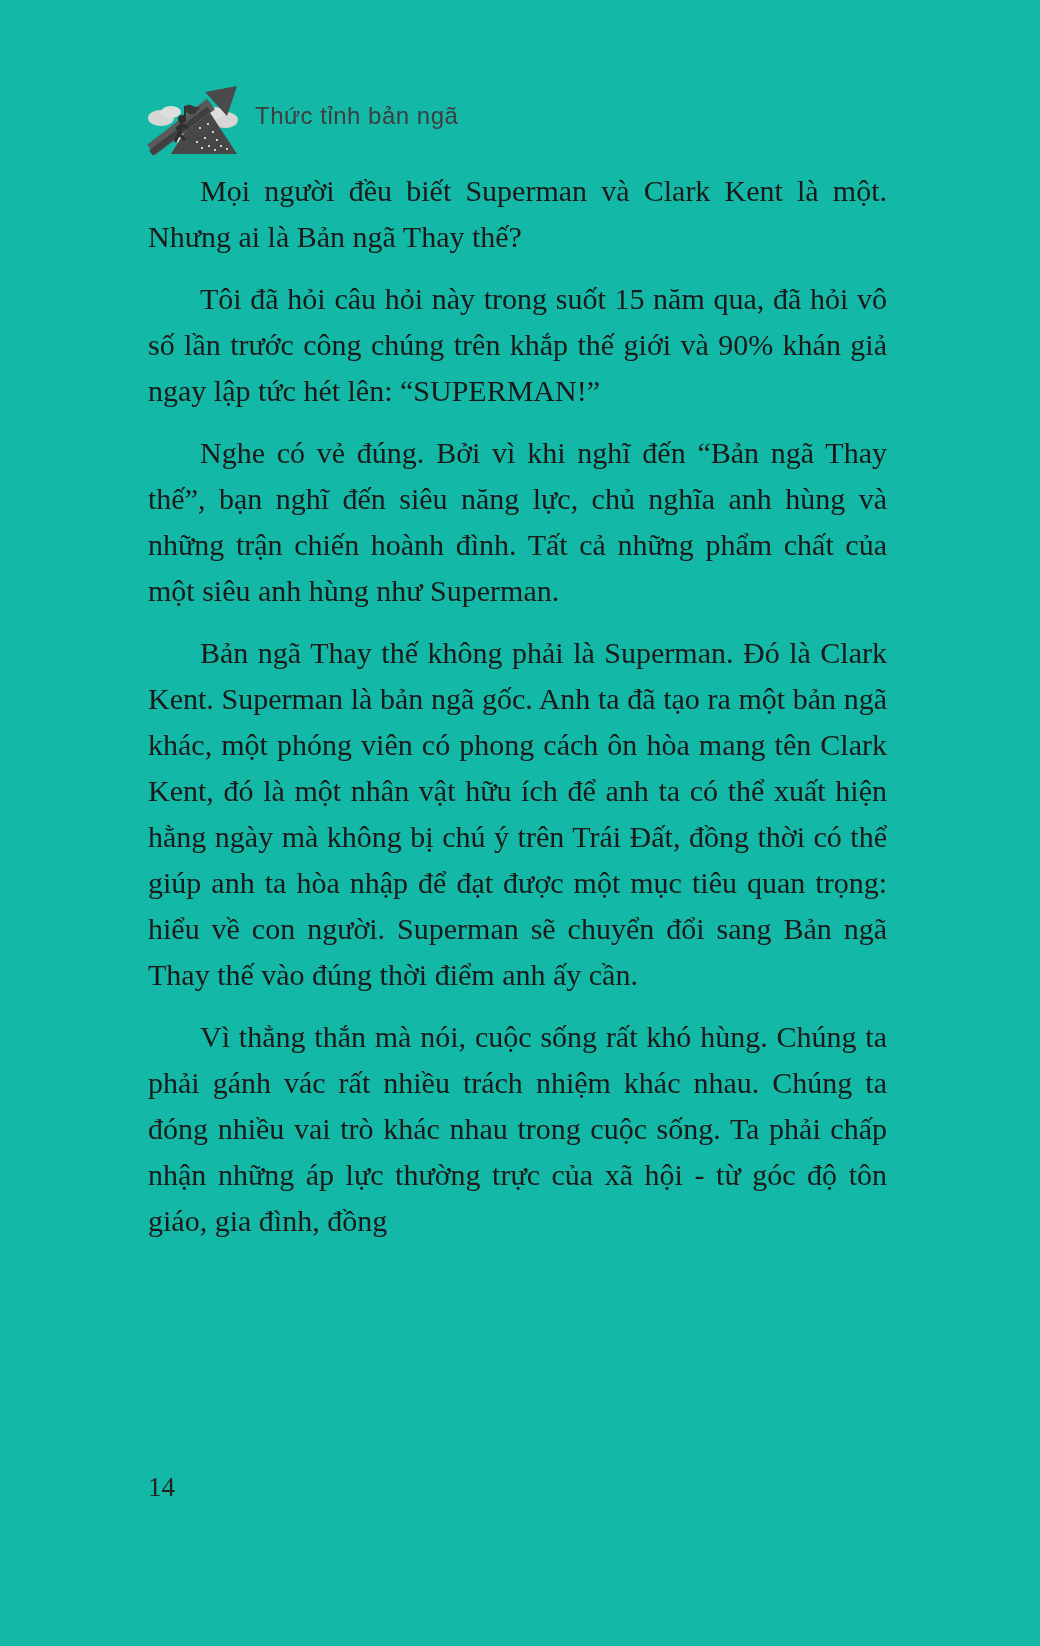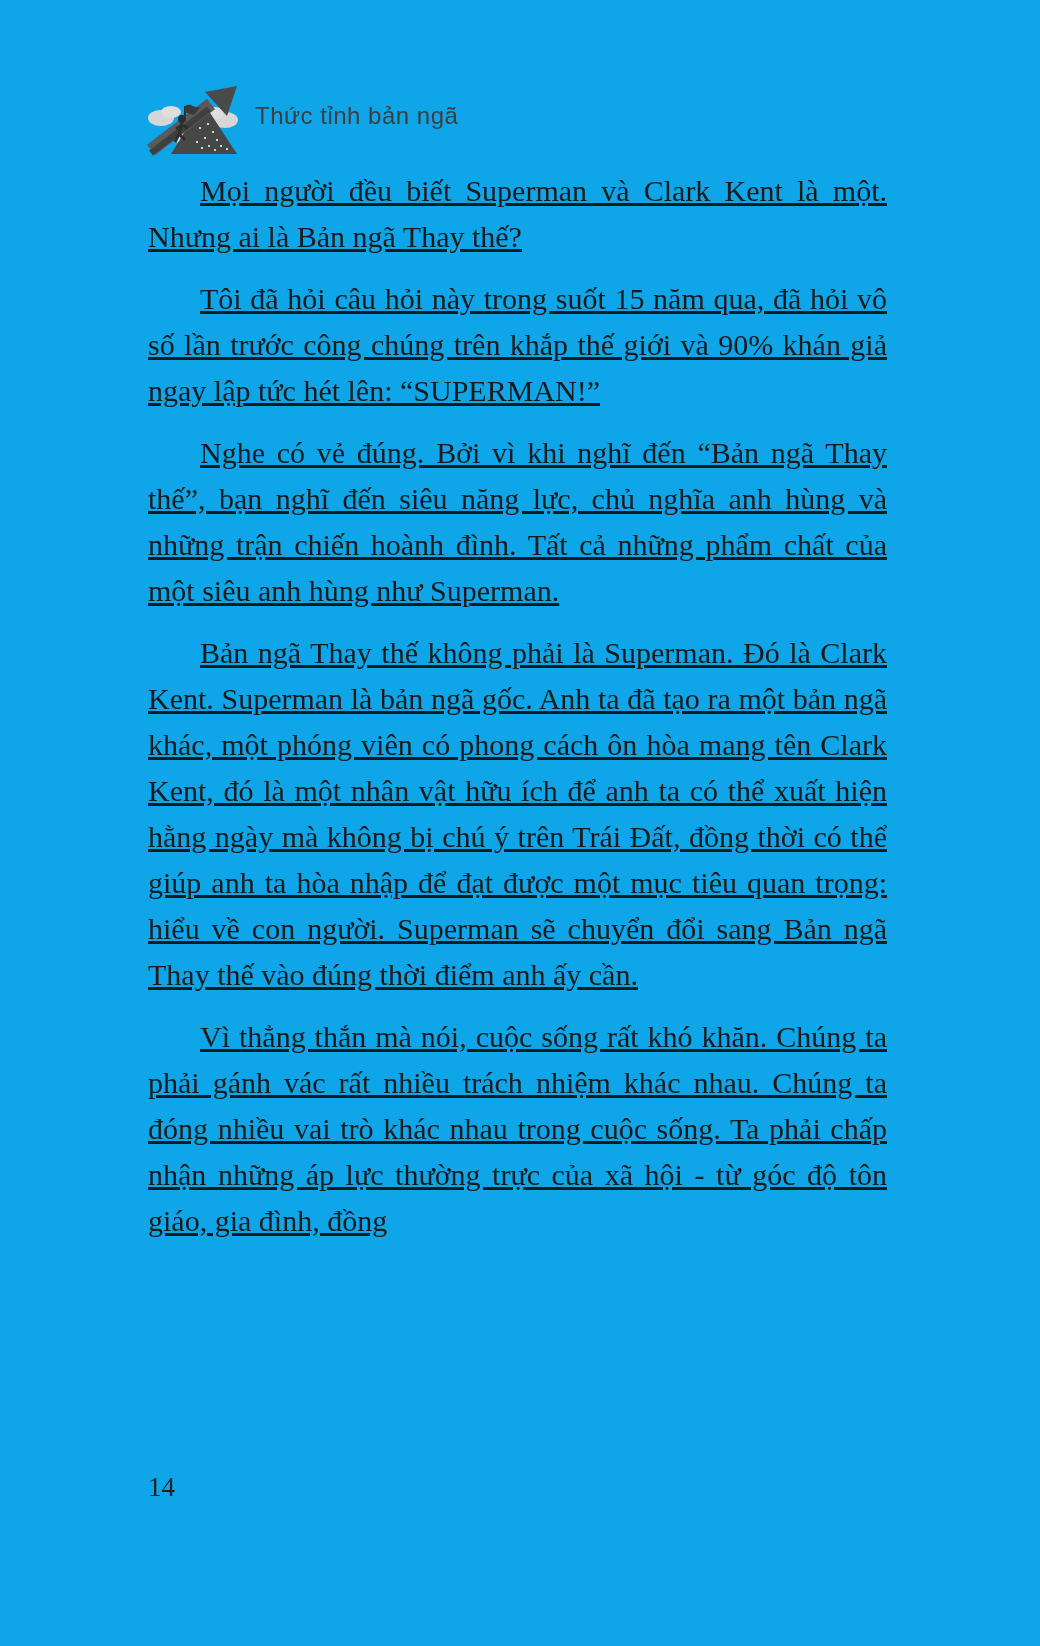--- a/index.html
+++ b/index.html
@@ -11,7 +11,7 @@
     position: relative;
     width: 1040px;
     height: 1646px;
-    background: #0ea5e9;
+    background: #14b8a6;
     overflow: hidden;
     font-family: "Liberation Serif", serif;
   }

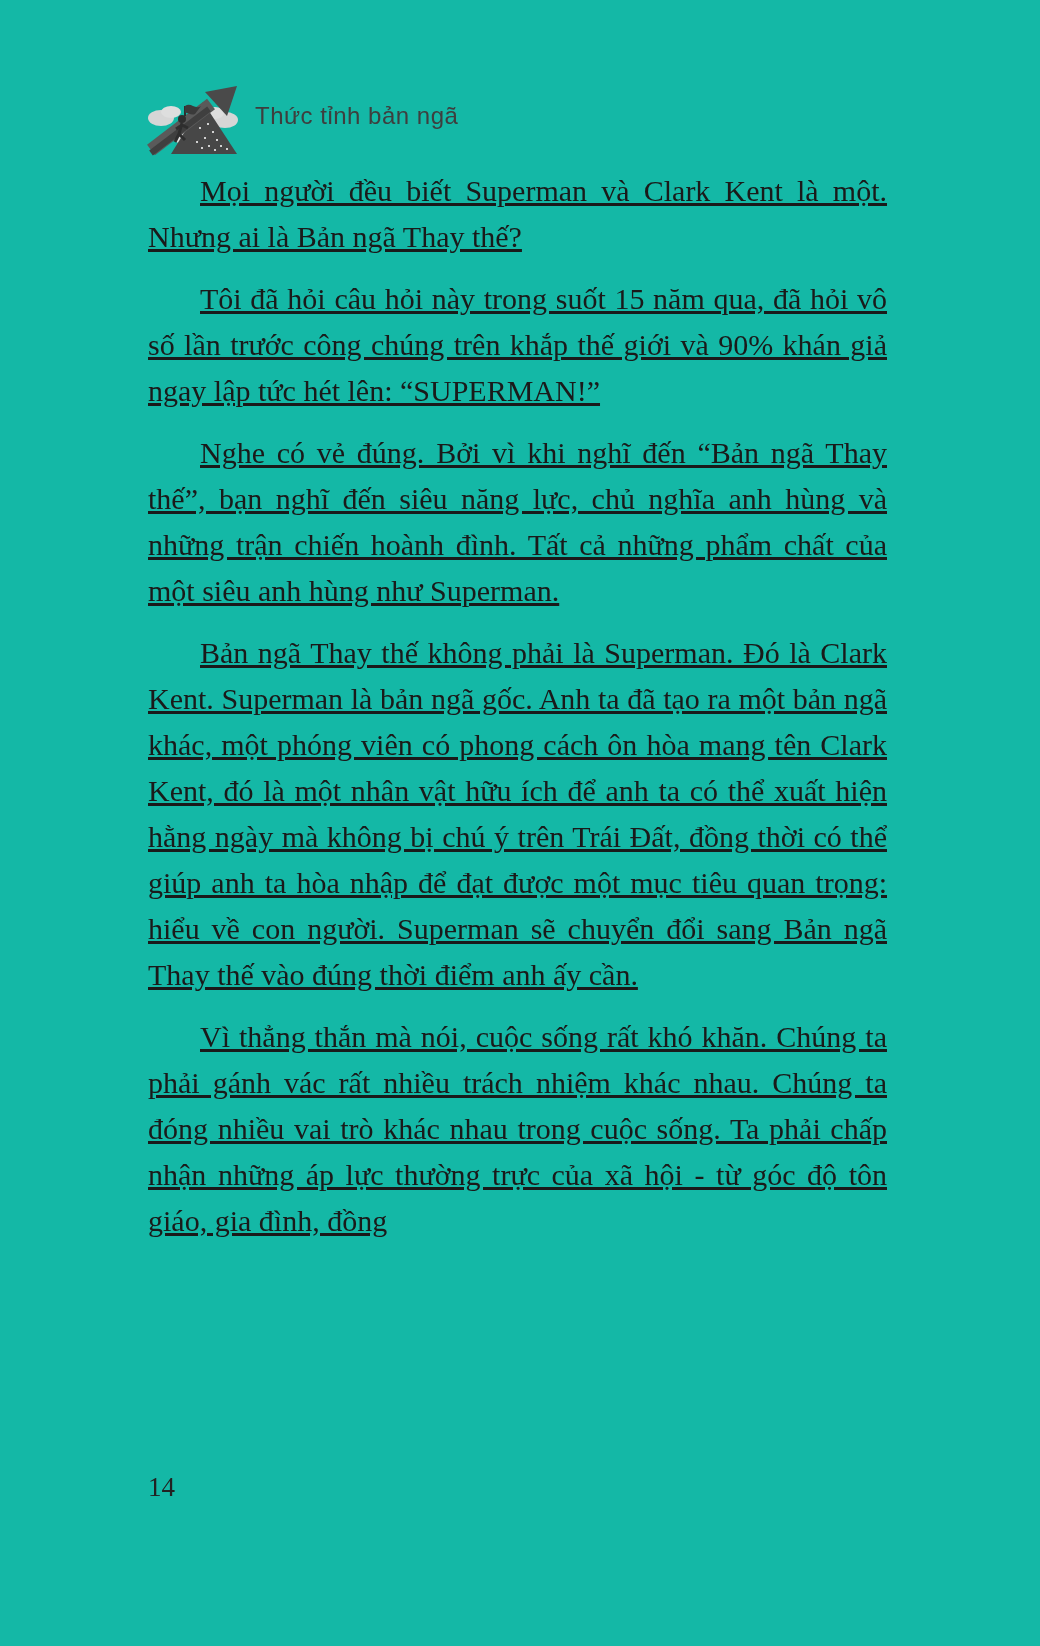--- a/index.html
+++ b/index.html
@@ -49,7 +49,6 @@
     text-align: justify;
     text-indent: 52px;
     color: #1a1a1a;
-    text-decoration: underline;
   }
   .page-number {
     position: absolute;

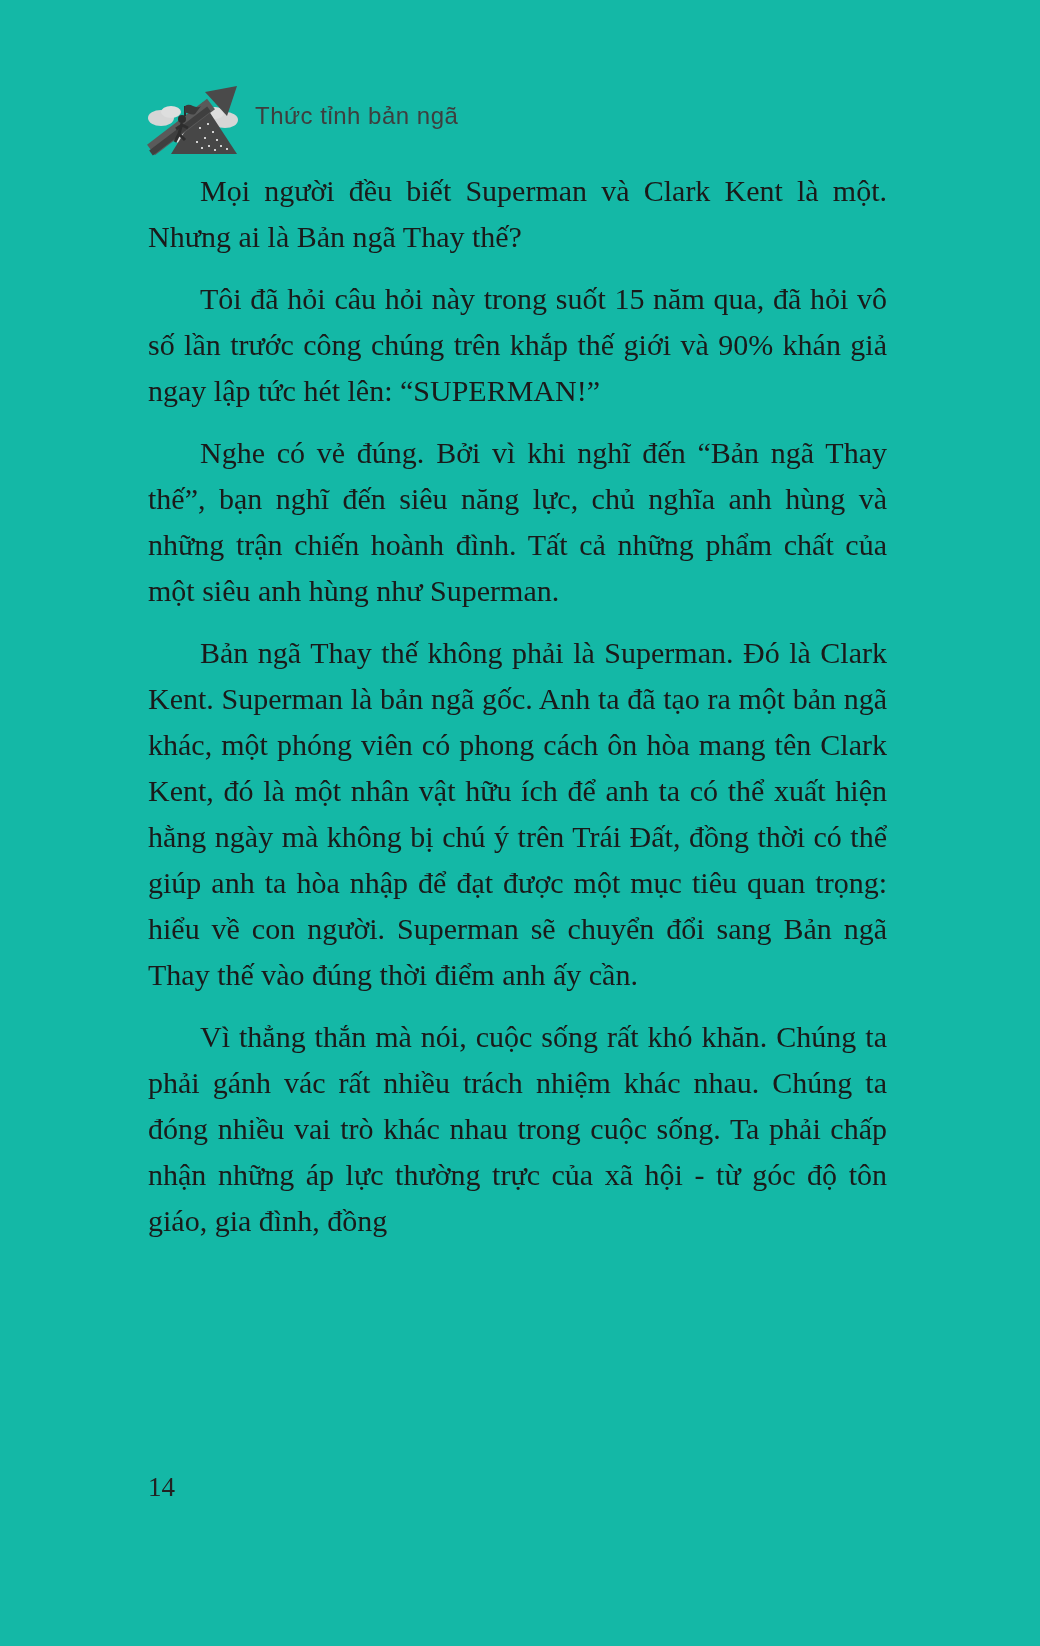--- a/index.html
+++ b/index.html
@@ -112,7 +112,7 @@
     <p>Tôi đã hỏi câu hỏi này trong suốt 15 năm qua, đã hỏi vô số lần trước công chúng trên khắp thế giới và 90% khán giả ngay lập tức hét lên: “SUPERMAN!”</p>
     <p>Nghe có vẻ đúng. Bởi vì khi nghĩ đến “Bản ngã Thay thế”, bạn nghĩ đến siêu năng lực, chủ nghĩa anh hùng và những trận chiến hoành đình. Tất cả những phẩm chất của một siêu anh hùng như Superman.</p>
     <p>Bản ngã Thay thế không phải là Superman. Đó là Clark Kent. Superman là bản ngã gốc. Anh ta đã tạo ra một bản ngã khác, một phóng viên có phong cách ôn hòa mang tên Clark Kent, đó là một nhân vật hữu ích để anh ta có thể xuất hiện hằng ngày mà không bị chú ý trên Trái Đất, đồng thời có thể giúp anh ta hòa nhập để đạt được một mục tiêu quan trọng: hiểu về con người. Superman sẽ chuyển đổi sang Bản ngã Thay thế vào đúng thời điểm anh ấy cần.</p>
-    <p>Vì thẳng thắn mà nói, cuộc sống rất khó khăn. Chúng ta phải gánh vác rất nhiều trách nhiệm khác nhau. Chúng ta đóng nhiều vai trò khác nhau trong cuộc sống. Ta phải chấp nhận những áp lực thường trực của xã hội - từ góc độ tôn giáo, gia đình, đồng</p>
+    <p>Vì thẳng thắn mà nói, cuộc sống rất khó hùng. Chúng ta phải gánh vác rất nhiều trách nhiệm khác nhau. Chúng ta đóng nhiều vai trò khác nhau trong cuộc sống. Ta phải chấp nhận những áp lực thường trực của xã hội - từ góc độ tôn giáo, gia đình, đồng</p>
   </main>
 
   <div class="page-number">14</div>

